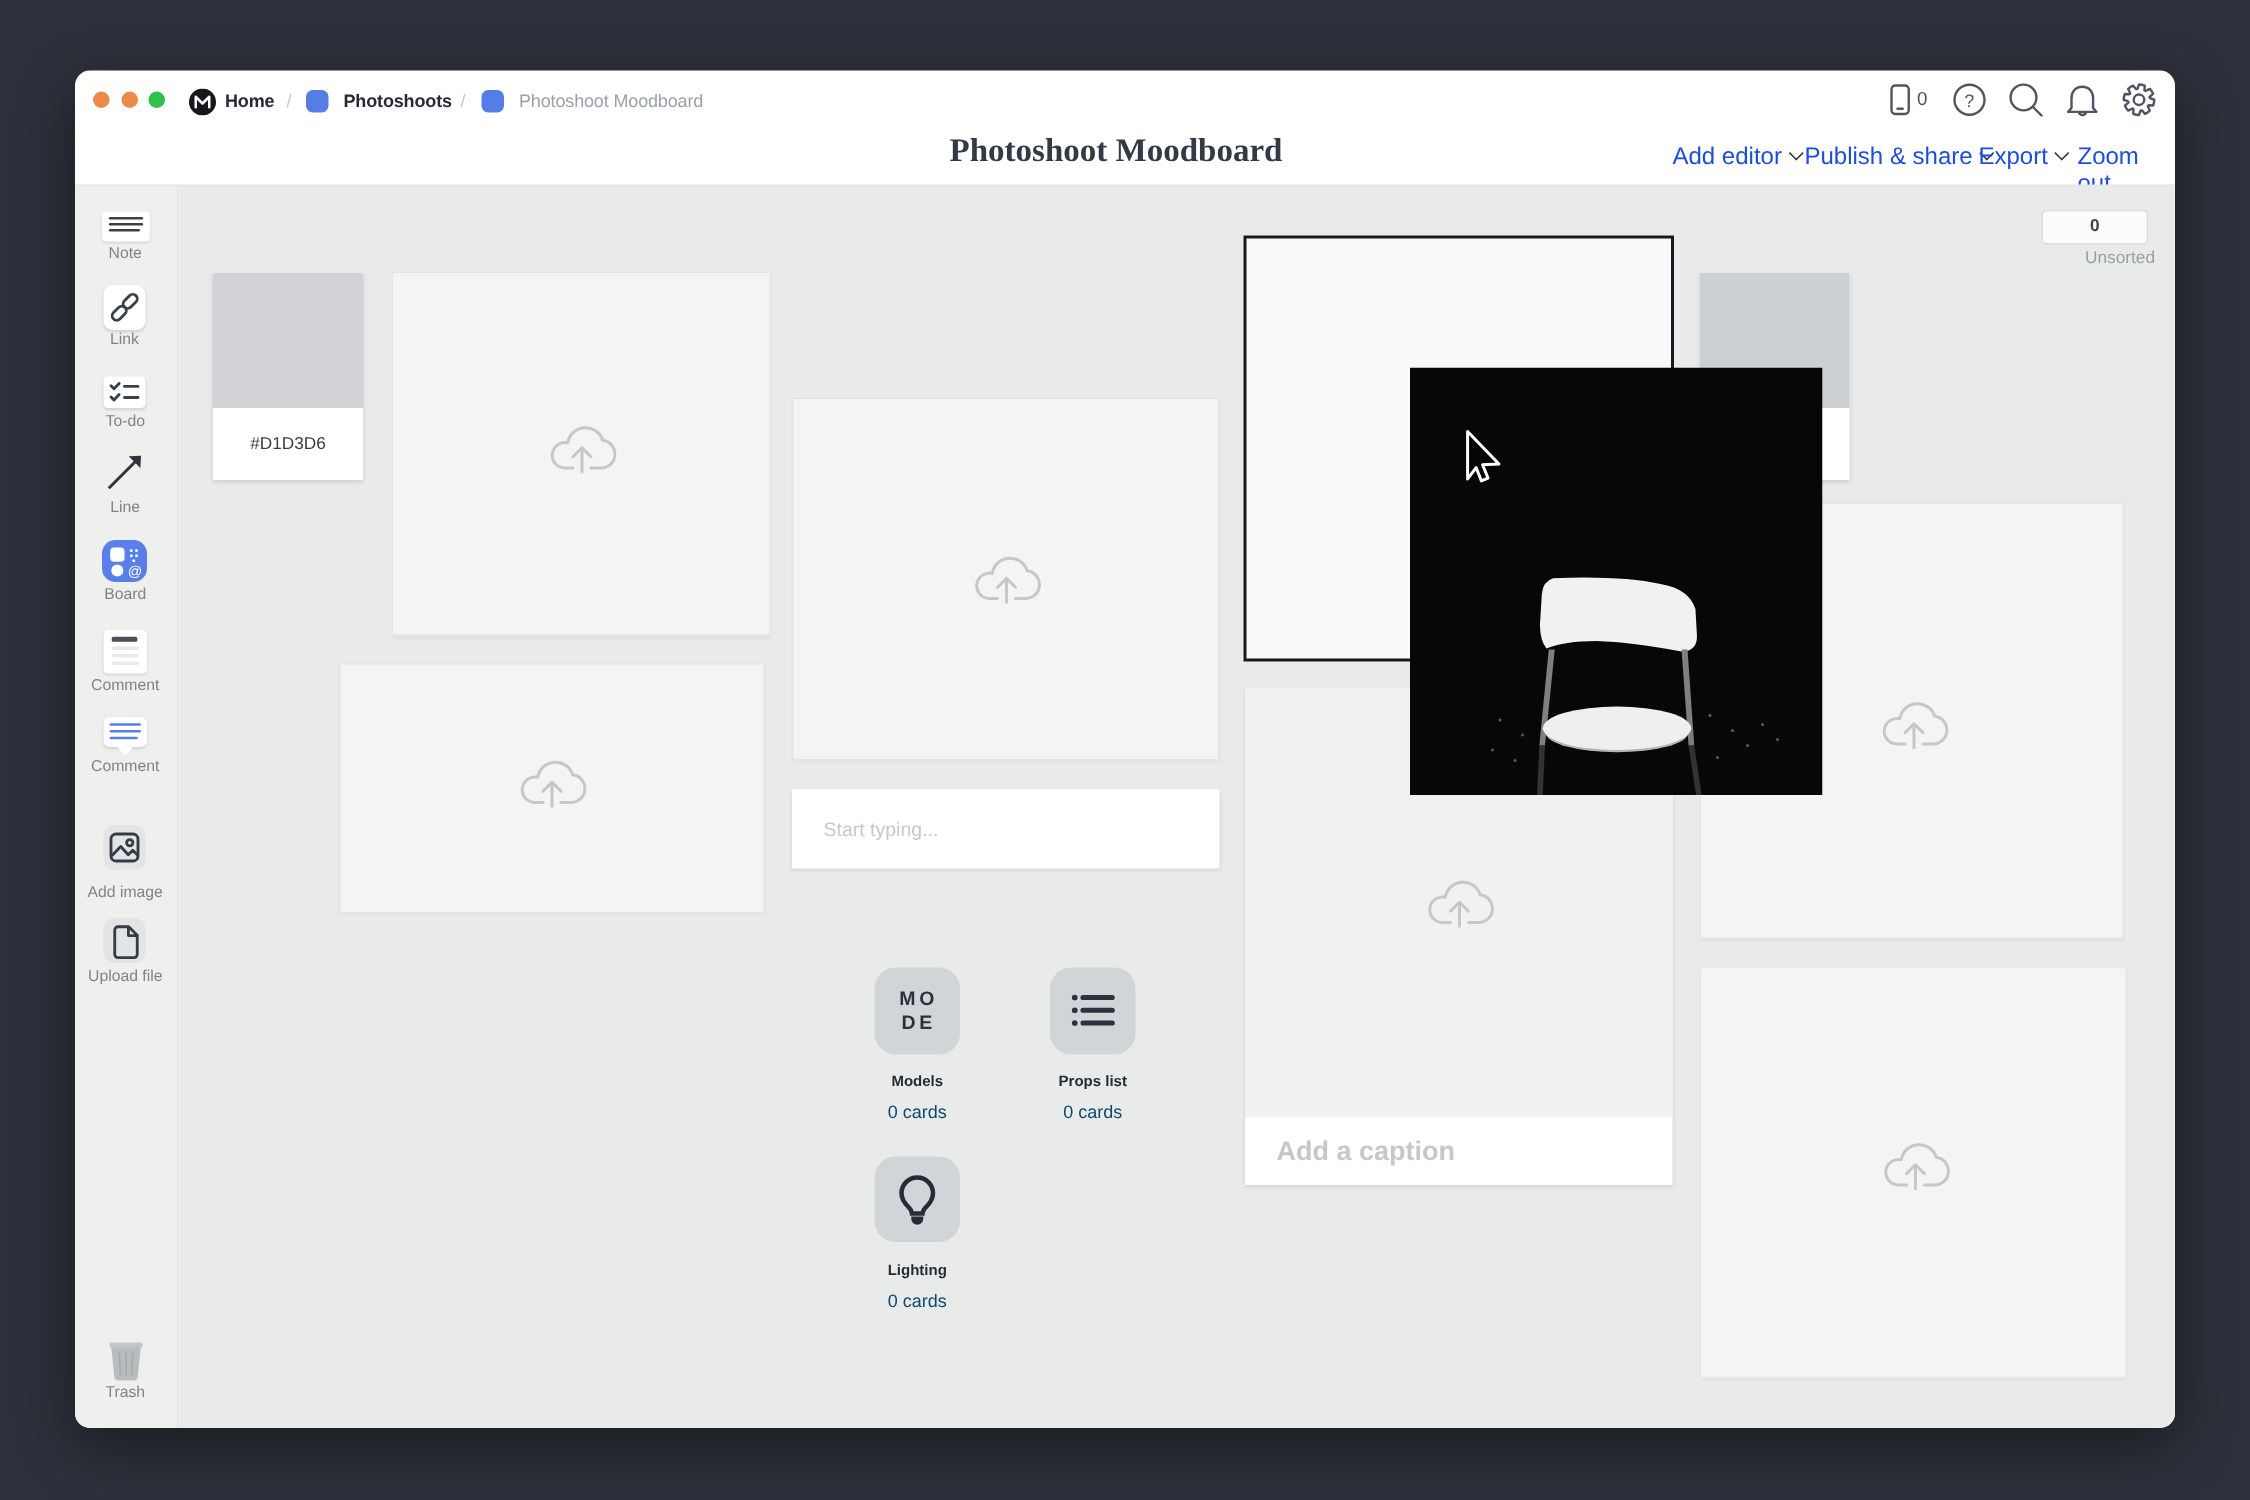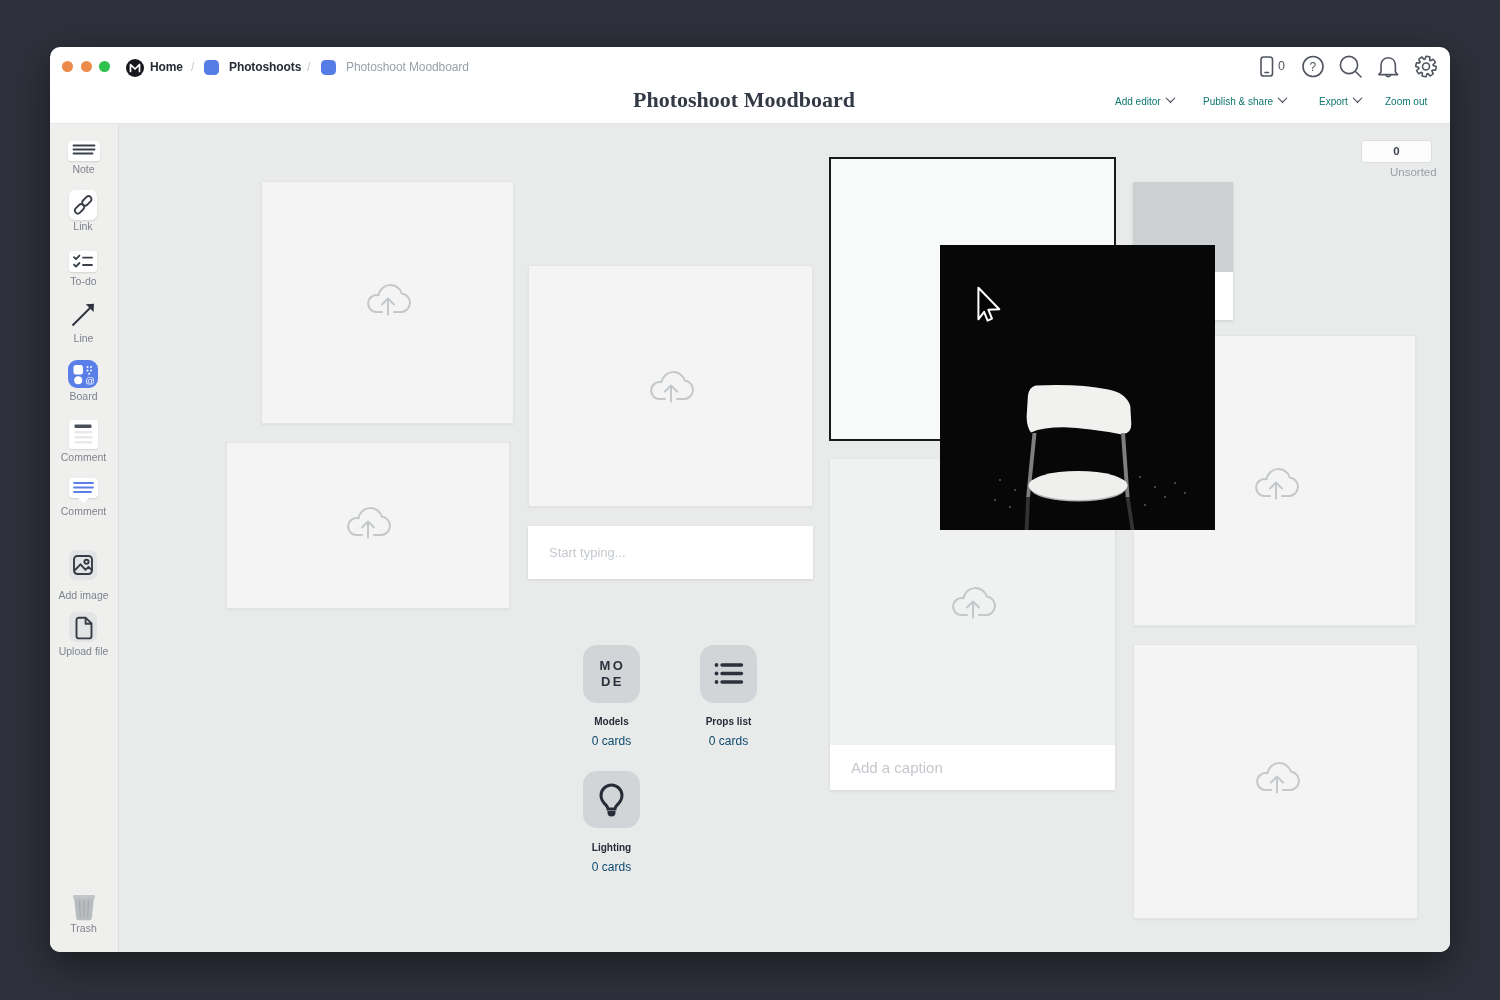--- a/index.html
+++ b/index.html
@@ -10,7 +10,7 @@
   .dot{position:absolute;width:11px;height:11px;border-radius:50%;top:13.5px;}
   .crumb{position:absolute;top:12.5px;font-size:12px;letter-spacing:-.1px;}
   .bsq{position:absolute;width:15px;height:14.5px;border-radius:4.5px;background:#567de6;top:13px;}
-  .menu{position:absolute;top:48.5px;font-size:10px;color:#0f766e;}
+  .menu{position:absolute;top:48.5px;font-size:16px;color:#1d4ed8;}
   .chev{display:inline-block;width:6px;height:6px;border-right:1.4px solid #2f3540;border-bottom:1.4px solid #2f3540;transform:rotate(45deg) translate(-1px,-1px);margin-left:6px;vertical-align:1.5px;}
   
   .side{position:absolute;left:0;top:77px;width:67.5px;height:828px;background:#efefee;border-right:1px solid #dfe0e0;}

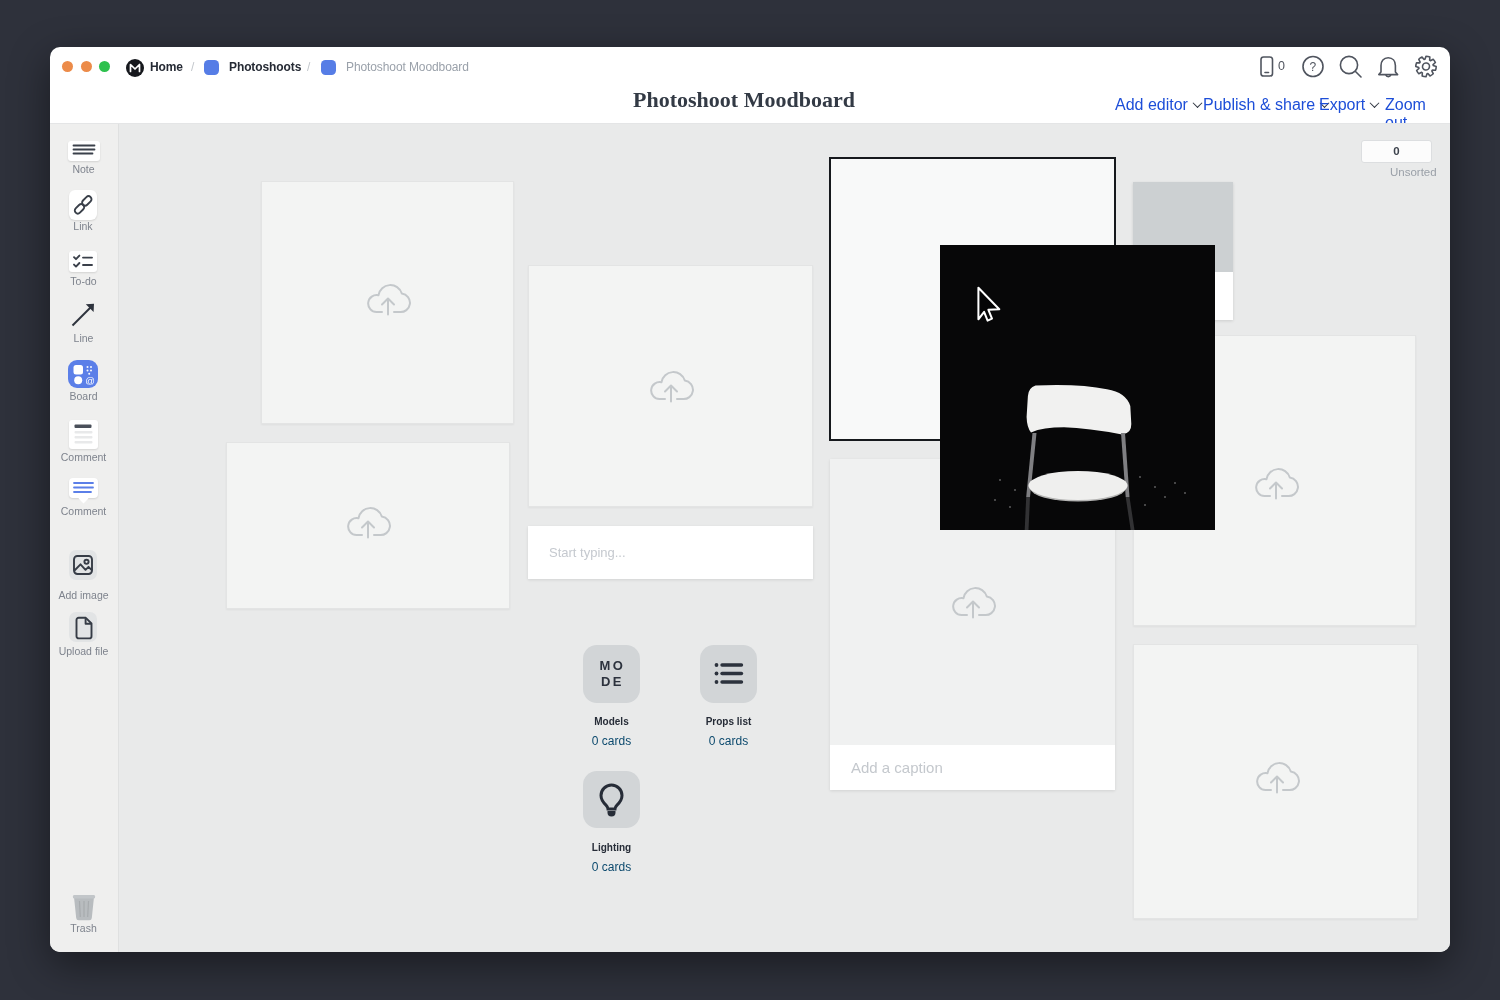--- a/index.html
+++ b/index.html
@@ -173,6 +173,10 @@
 
   <div class="canvas"></div>
 
+  <div class="abs" style="left:92px;top:135px;width:100px;height:138px;background:#fff;box-shadow:0 1px 3px rgba(0,0,0,.12);">
+    <div style="position:absolute;left:0;top:0;width:100px;height:90px;background:#d1d3d6;"></div>
+    <div style="position:absolute;left:0;top:90px;width:100px;height:48px;line-height:48px;text-align:center;font-size:11.5px;color:#363c46;">#D1D3D6</div>
+  </div>
 
   <div class="gcard" style="left:211px;top:134px;width:253px;height:243px;"></div>
   <svg class="cloud" style="left:314.5px;top:234px;" viewBox="0 0 46 38">

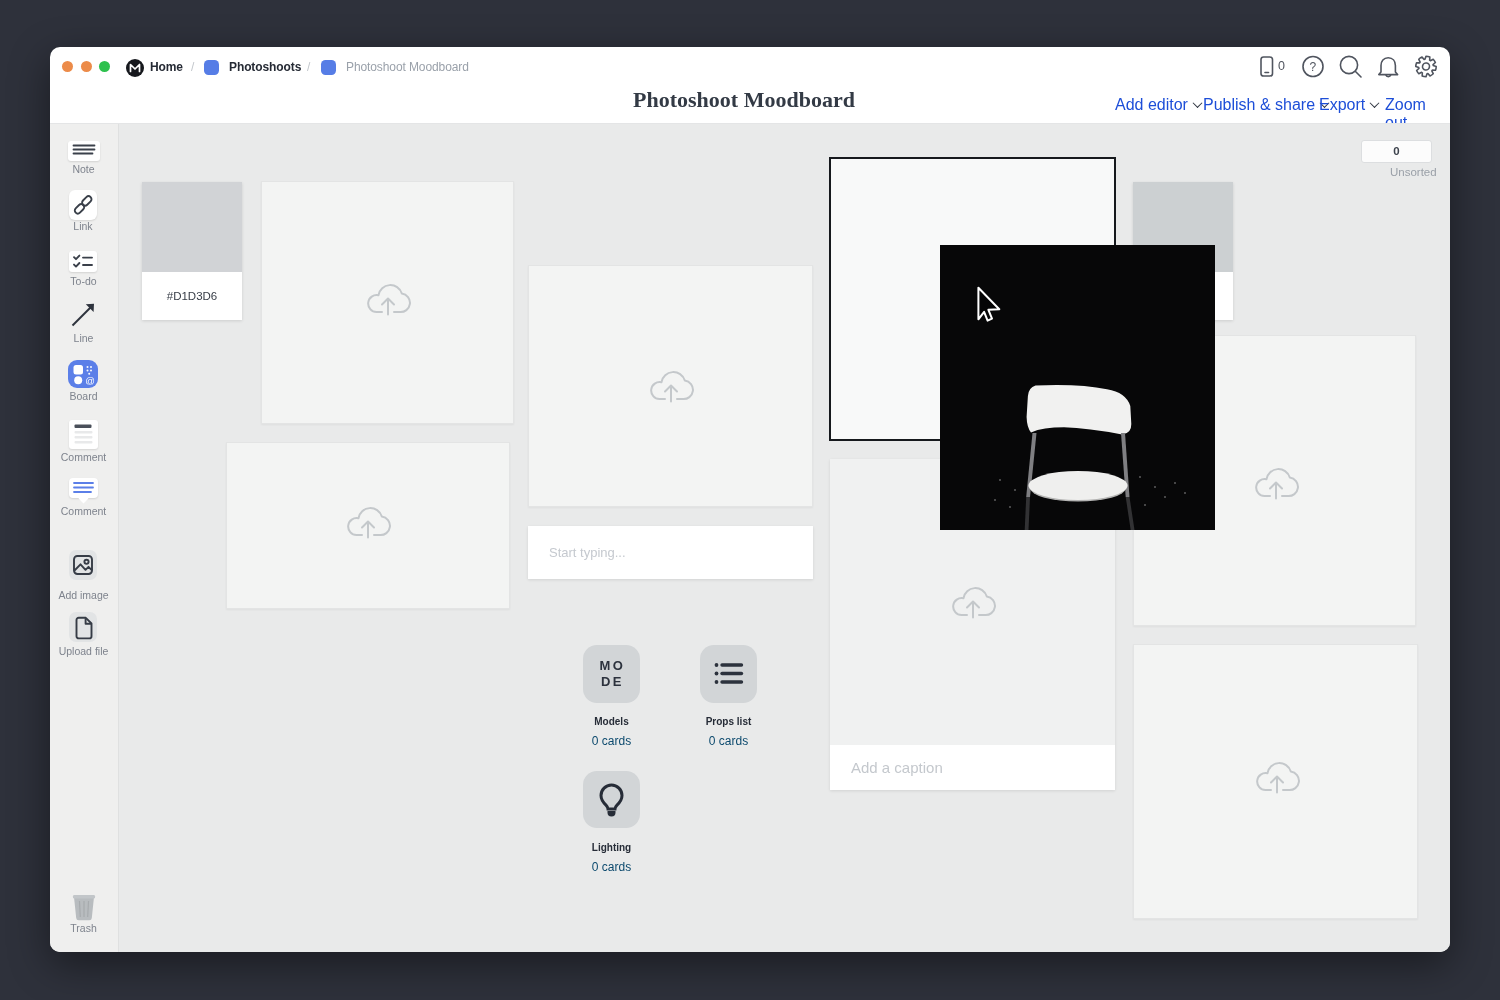--- a/index.html
+++ b/index.html
@@ -204,7 +204,7 @@
 
   <div class="abs" style="left:780px;top:412px;width:285px;height:331px;background:#fff;box-shadow:0 1px 3px rgba(0,0,0,.1);">
     <div style="position:absolute;left:0;top:0;width:285px;height:286px;background:#f0f1f1;"></div>
-    <div style="position:absolute;left:21px;top:286px;height:38px;line-height:45px;font-size:15px;color:#c4c8cd;">Add a caption</div>
+    <div style="position:absolute;left:21px;top:286px;height:38px;line-height:45px;font-size:18px;color:#c4c8cd;font-weight:bold;">Add a caption</div>
   </div>
   <svg class="cloud" style="left:900px;top:536.5px;" viewBox="0 0 46 38">
       <use href="#cloudup"></use>

